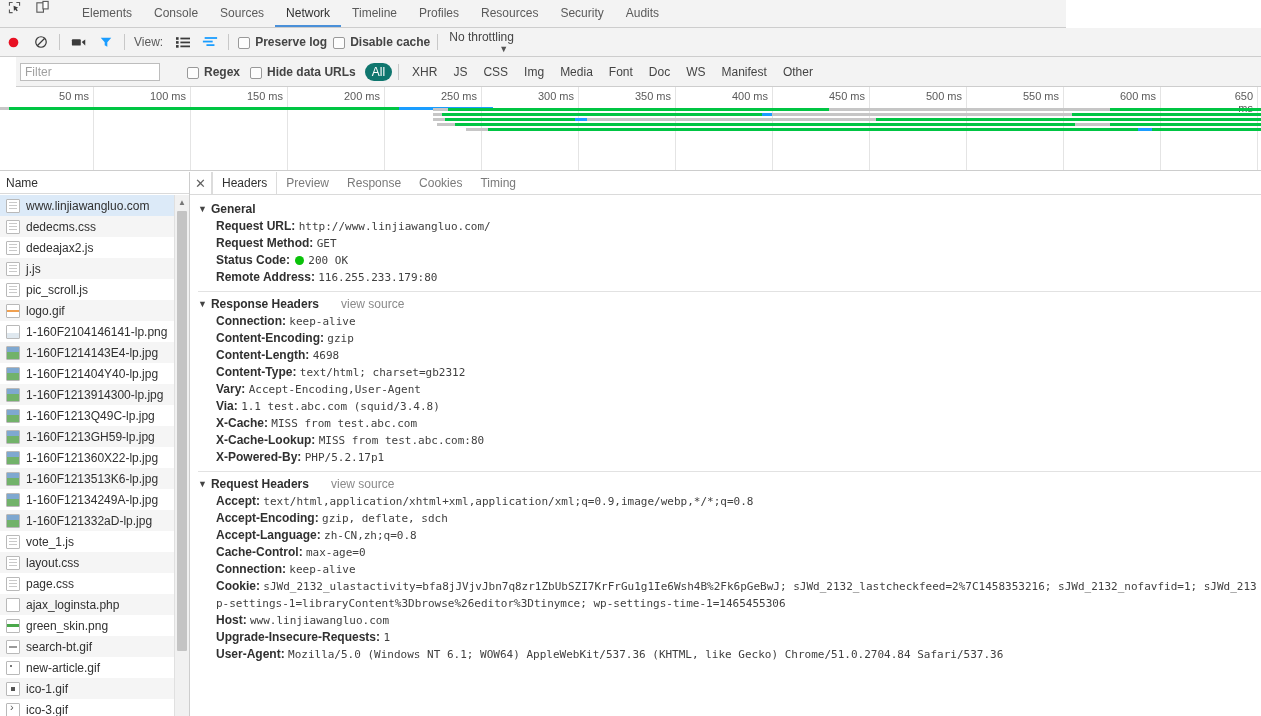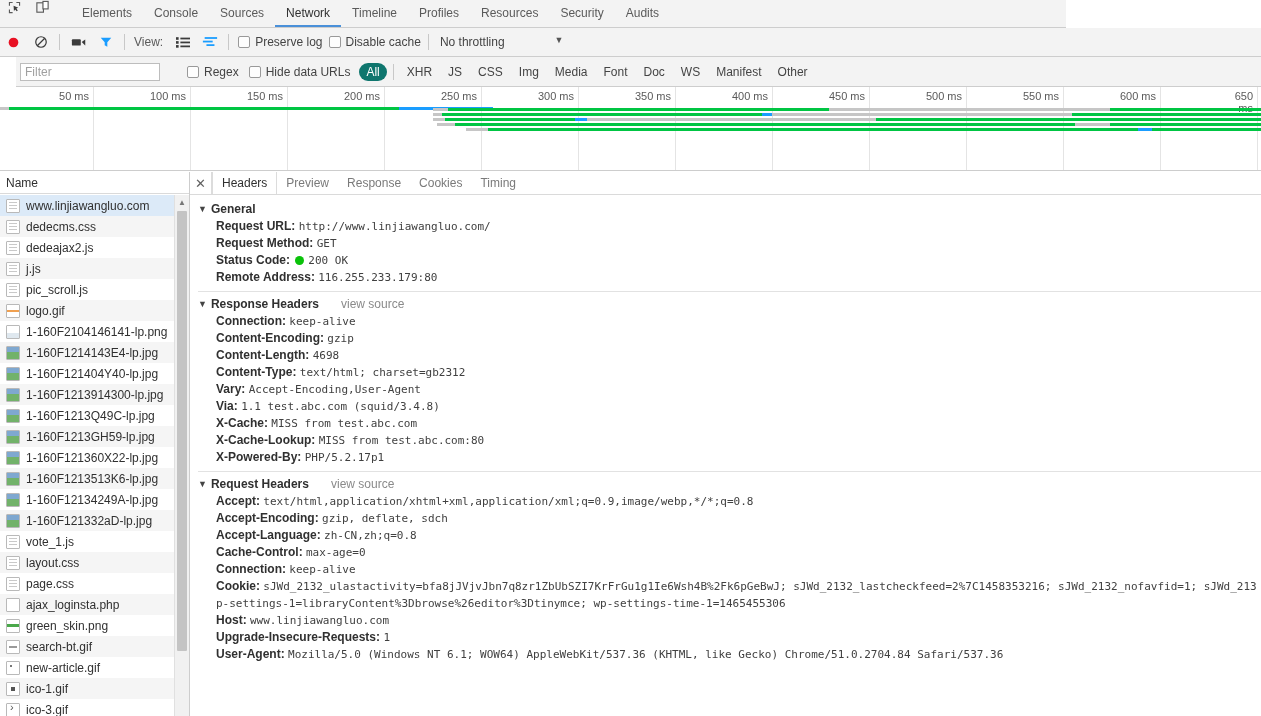--- a/index.html
+++ b/index.html
@@ -46,7 +46,7 @@
   .tool-btn { width: 27px; height: 28px; display:flex; align-items:center; justify-content:center; cursor:pointer; }
   .vsep { width: 1px; height: 16px; background: #c8c8c8; margin: 0 5px; }
   .view-label { font-size: 12px; color: #5a5a5a; margin: 0 6px 0 4px; }
-  .chk-wrap { display: flex; align-items: center; margin: 0 2px 0 4px; cursor: pointer; }
+  .chk-wrap { display: flex; align-items: flex-end; margin: 0 2px 0 4px; cursor: pointer; font-weight: bold; }
   .chk {
     width: 12px; height: 12px; border: 1px solid #999; background: #fdfdfd;
     border-radius: 2px; margin-right: 5px; display:inline-block;

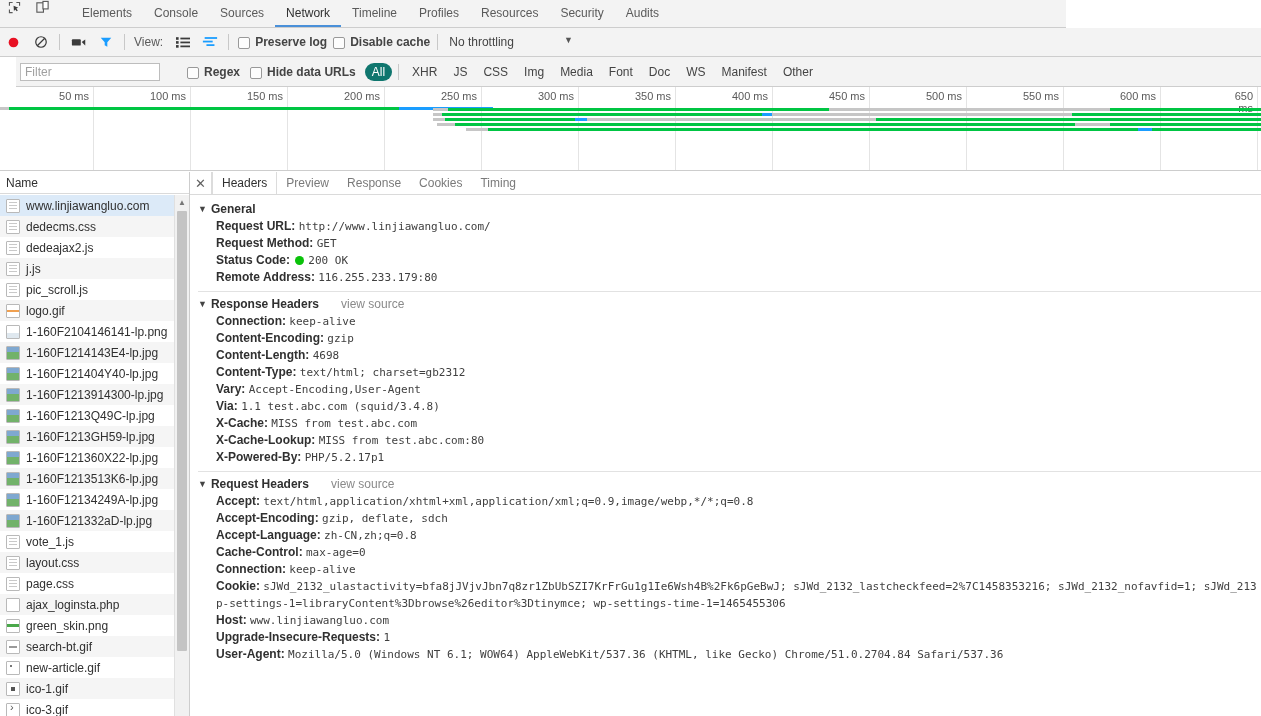--- a/index.html
+++ b/index.html
@@ -52,7 +52,7 @@
     border-radius: 2px; margin-right: 5px; display:inline-block;
   }
   .chk-label { font-size: 12px; color: #444; }
-  .throttle { display:flex; align-items:flex-start; margin-left: 6px; cursor:pointer; }
+  .throttle { display:flex; align-items:flex-start; margin-left: 6px; cursor:pointer;flex-direction:column; }
   .throttle-text { font-size: 12px; color: #444; }
   .throttle-arrow { margin-left: 50px; font-size: 9px; color: #555; }
 

